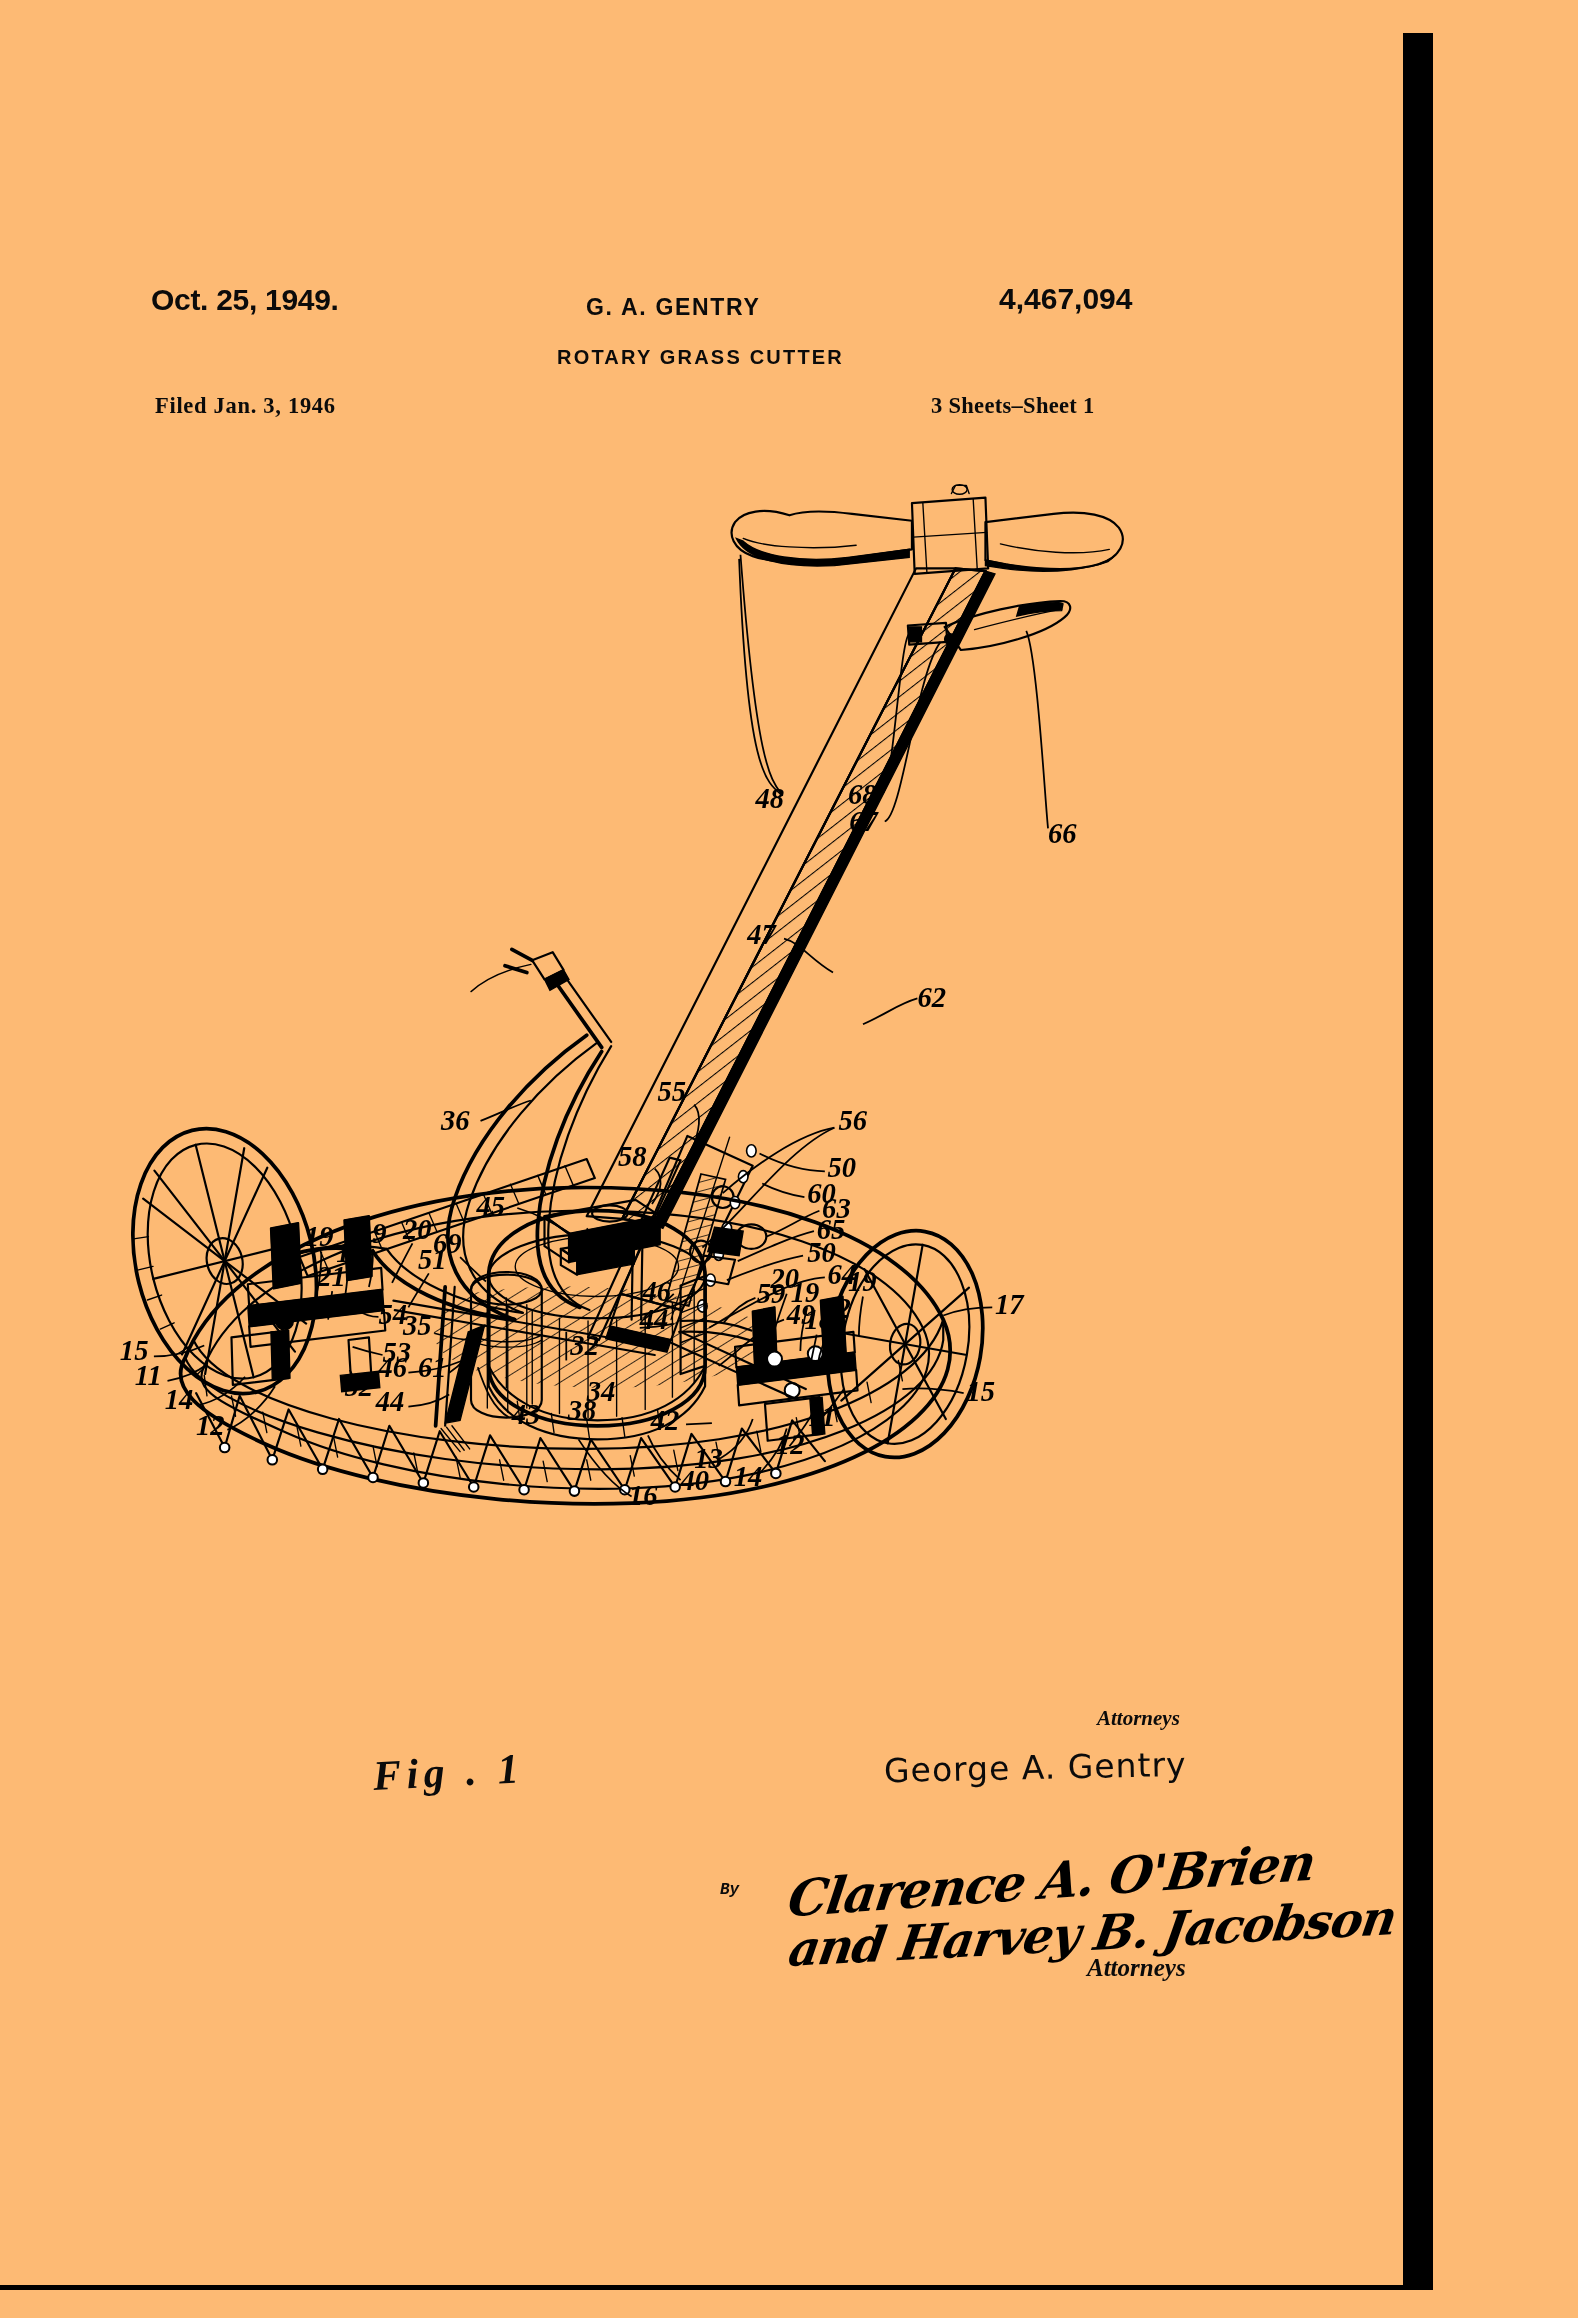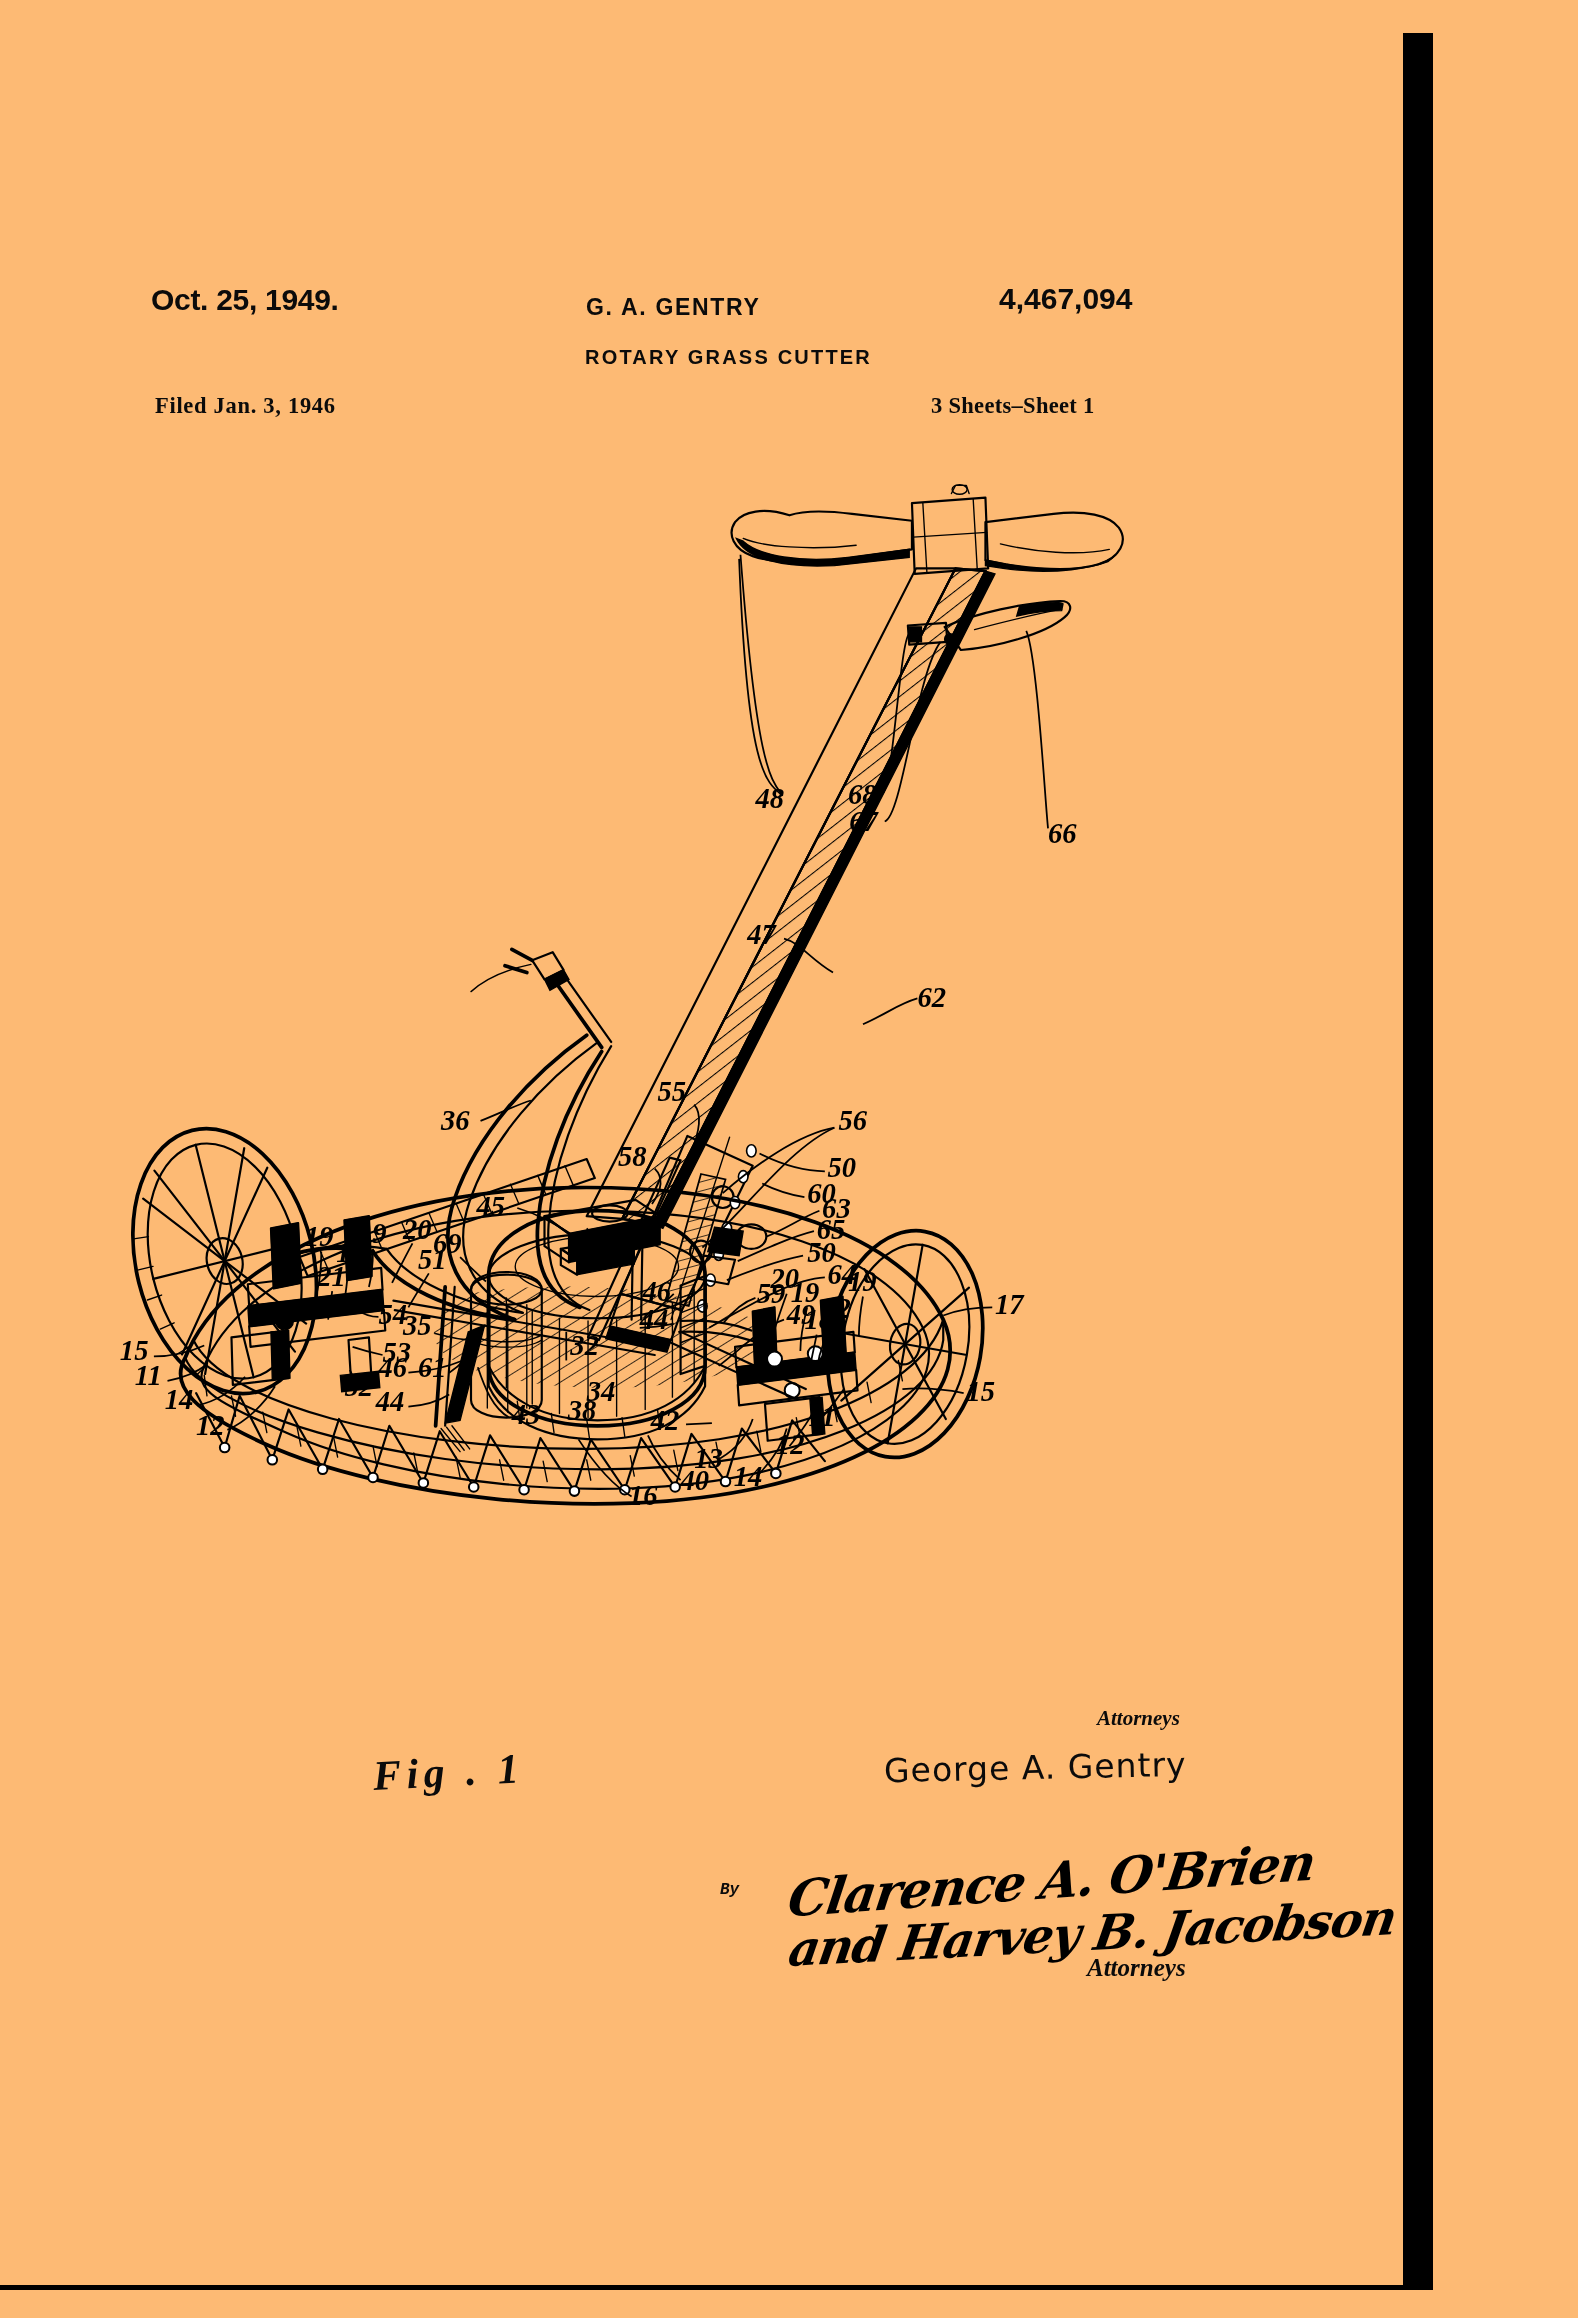--- a/index.html
+++ b/index.html
@@ -78,7 +78,6 @@
     letter-spacing: 2.2px;
     color: #0b0b0b;
     white-space: nowrap;
-    margin-left: 28px;
   }
   .hdr-filed {
     position: absolute;

